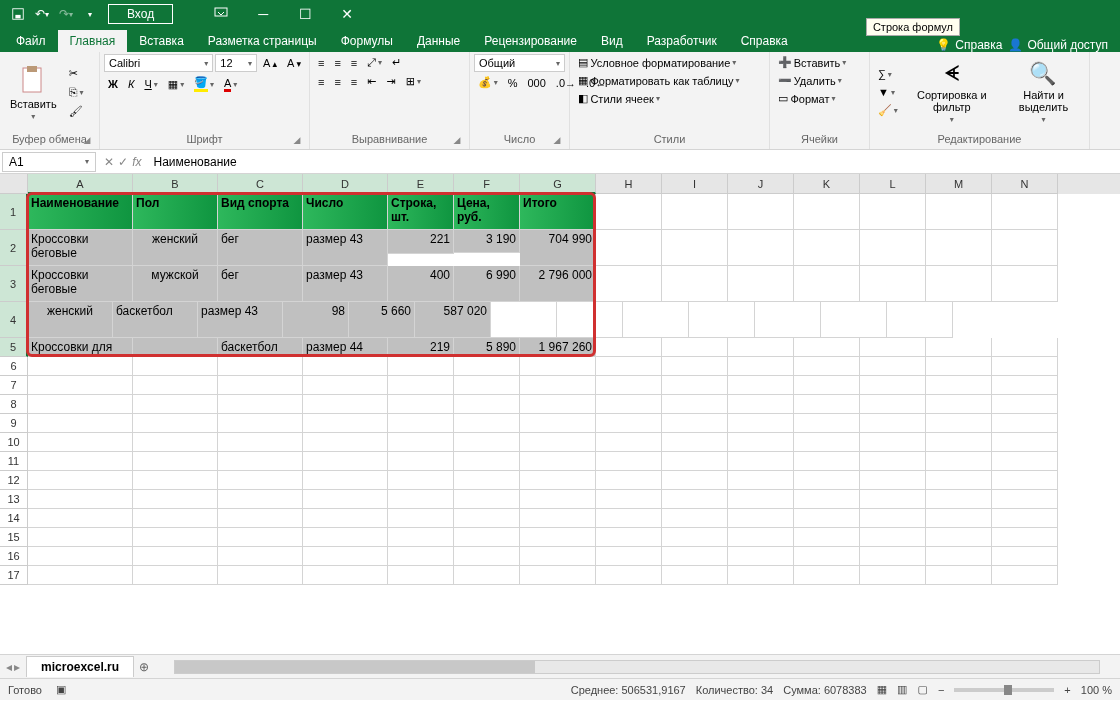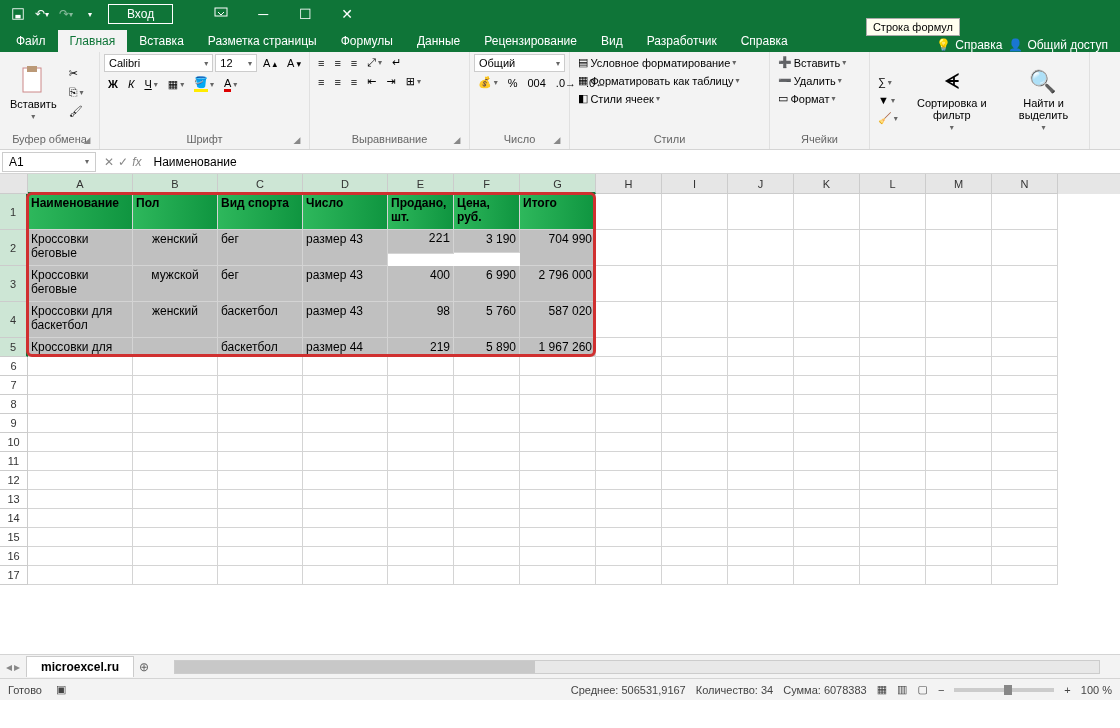--- a/index.html
+++ b/index.html
@@ -228,7 +228,7 @@
       <div class="btn-row">
         <span class="small-btn">💰<span class="dd">▾</span></span>
         <span class="small-btn">%</span>
-        <span class="small-btn">004</span>
+        <span class="small-btn">000</span>
         <span class="small-btn">.0→</span>
         <span class="small-btn">.0←</span>
       </div>

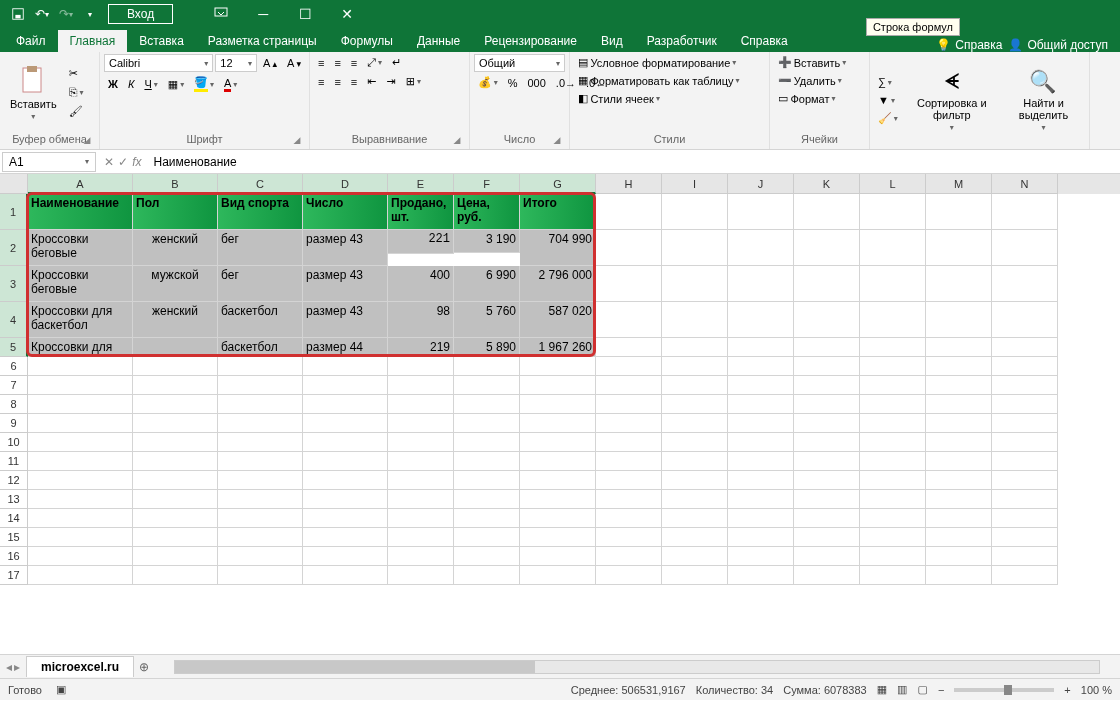--- a/index.html
+++ b/index.html
@@ -296,6 +296,7 @@
           <span class="dd">▾</span>
       </div>
     </div>
+    <div class="group-label">Редактирование</div>
   </div>
 </div>
 

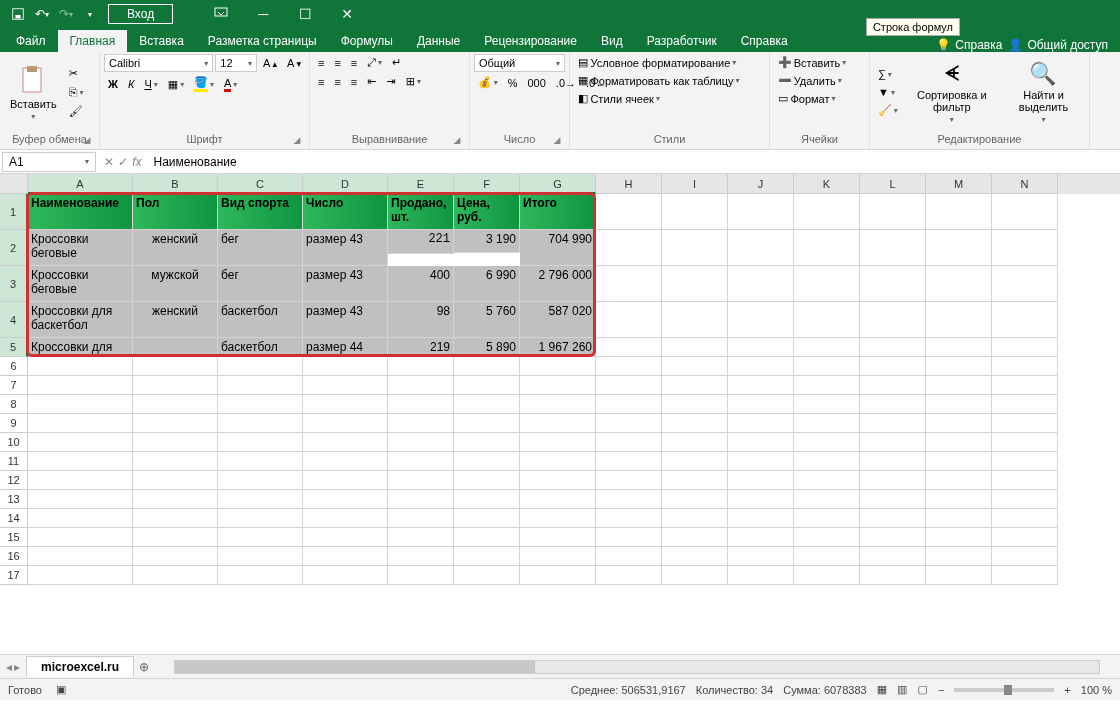--- a/index.html
+++ b/index.html
@@ -357,7 +357,7 @@
         <div class="cell header-cell" style="width: 85px; height: 36px;">Пол</div>
         <div class="cell header-cell" style="width: 85px; height: 36px;">Вид спорта</div>
         <div class="cell header-cell" style="width: 85px; height: 36px;">Число</div>
-        <div class="cell header-cell" style="width: 66px; height: 36px;">Продано, шт.</div>
+        <div class="cell header-cell" style="width: 66px; height: 36px;">Строка, шт.</div>
         <div class="cell header-cell" style="width: 66px; height: 36px;">Цена, руб.</div>
         <div class="cell header-cell" style="width: 76px; height: 36px;">Итого</div>
         <div class="cell" style="width: 66px; height: 36px;"></div>

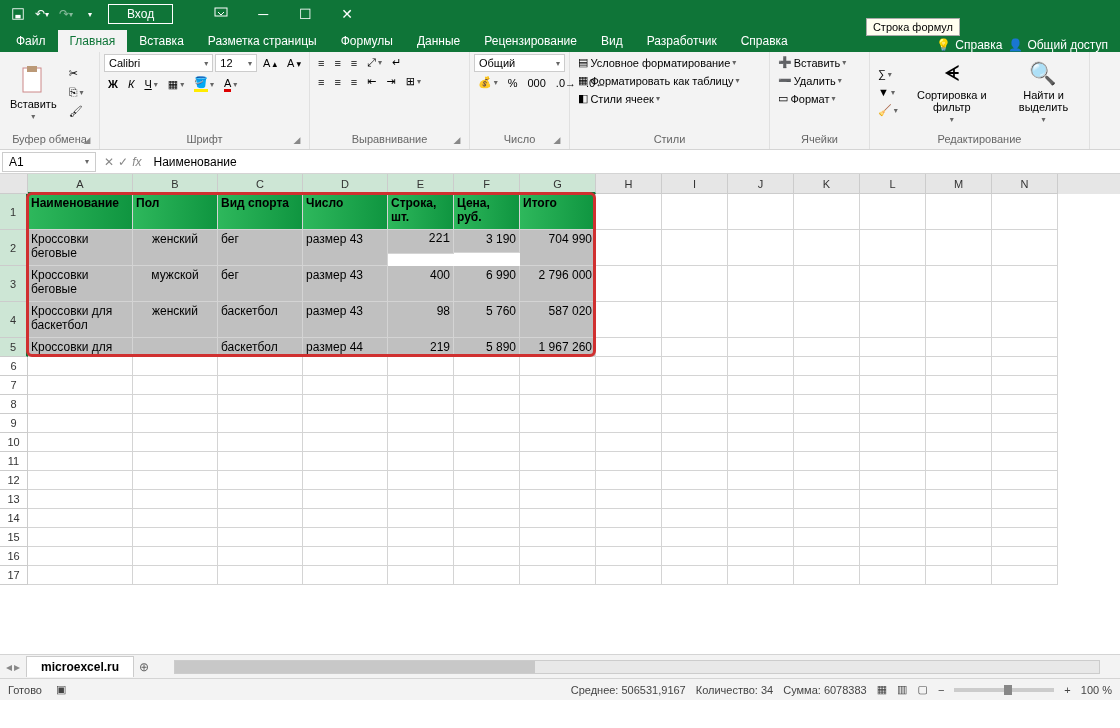--- a/index.html
+++ b/index.html
@@ -373,7 +373,7 @@
         <div class="cell data-cell ctr" style="width: 85px; height: 36px;">женский</div>
         <div class="cell data-cell" style="width: 85px; height: 36px;">бег</div>
         <div class="cell data-cell" style="width: 85px; height: 36px;">размер 43</div>
-        <div class="cell data-cell num" style="width: 66px; height: 24px; font-family: Liberation Mono, monospace;">221</div>
+        <div class="cell data-cell num" style="width: 66px; height: 24px;">221</div>
         <div class="cell data-cell num" style="width: 66px; height: 23px;">3 190</div>
         <div class="cell data-cell num" style="width: 76px; height: 36px;">704 990</div>
         <div class="cell" style="width: 66px; height: 36px;"></div>

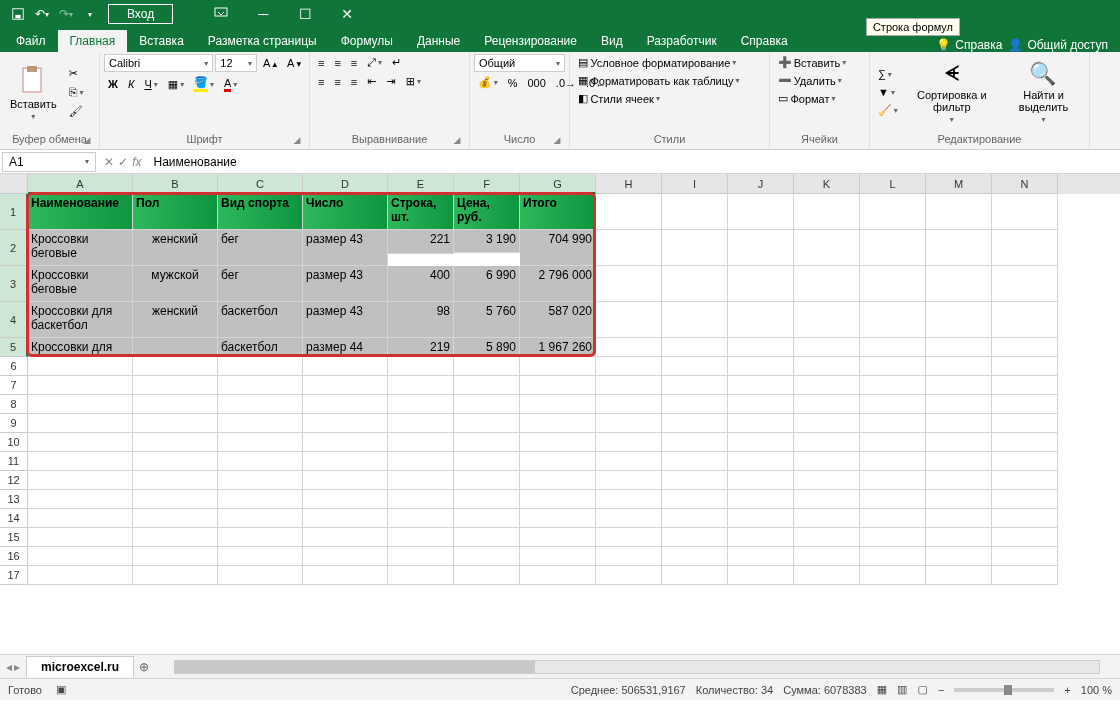--- a/index.html
+++ b/index.html
@@ -401,7 +401,6 @@
         <div class="cell" style="width: 66px; height: 36px;"></div>
       </div>
       <div class="row" style="height: 36px;">
-        <div class="cell data-cell" style="width: 105px; height: 36px;">Кроссовки для баскетбол</div>
         <div class="cell data-cell ctr" style="width: 85px; height: 36px;">женский</div>
         <div class="cell data-cell" style="width: 85px; height: 36px;">баскетбол</div>
         <div class="cell data-cell" style="width: 85px; height: 36px;">размер 43</div>

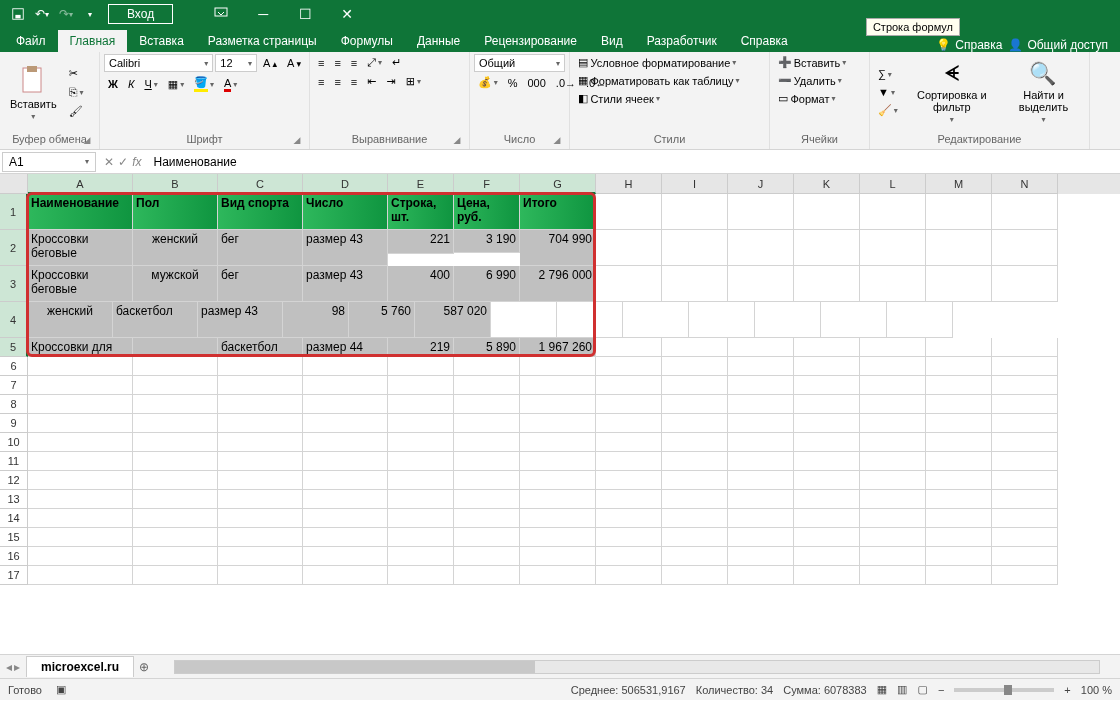--- a/index.html
+++ b/index.html
@@ -405,7 +405,7 @@
         <div class="cell data-cell" style="width: 85px; height: 36px;">баскетбол</div>
         <div class="cell data-cell" style="width: 85px; height: 36px;">размер 43</div>
         <div class="cell data-cell num" style="width: 66px; height: 36px;">98</div>
-        <div class="cell data-cell num" style="width: 66px; height: 36px;">5 760</div>
+        <div class="cell data-cell num" style="width: 66px; height: 36px;">5 660</div>
         <div class="cell data-cell num" style="width: 76px; height: 36px;">587 020</div>
         <div class="cell" style="width: 66px; height: 36px;"></div>
         <div class="cell" style="width: 66px; height: 36px;"></div>

